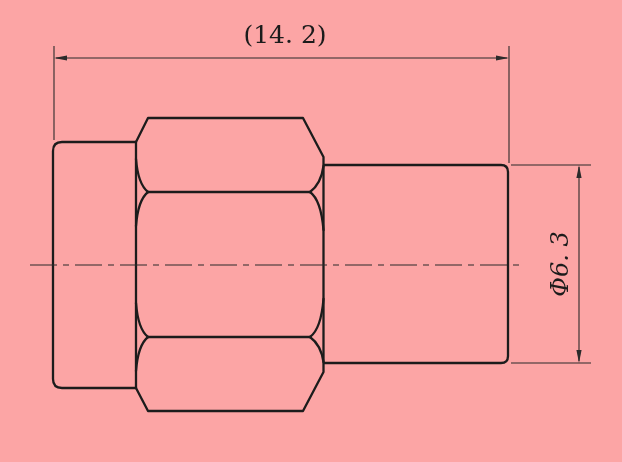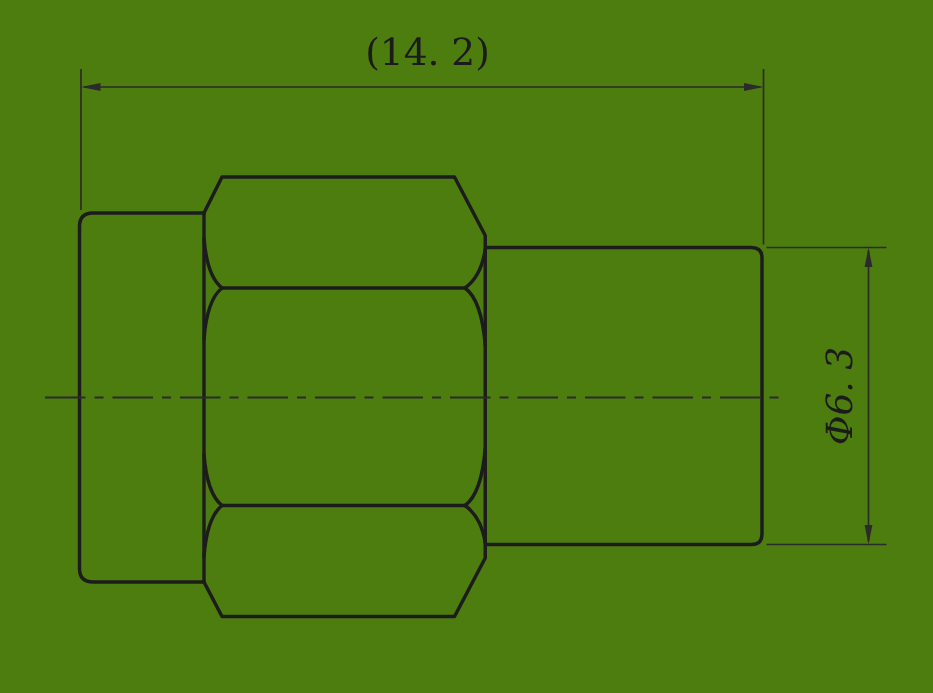--- a/index.html
+++ b/index.html
@@ -11,7 +11,7 @@
     position: relative;
     width: 622px;
     height: 462px;
-    background: #4d7c0f;
+    background: #fca5a5;
     overflow: hidden;
     font-family: "DejaVu Serif", "Liberation Serif", serif;
   }

